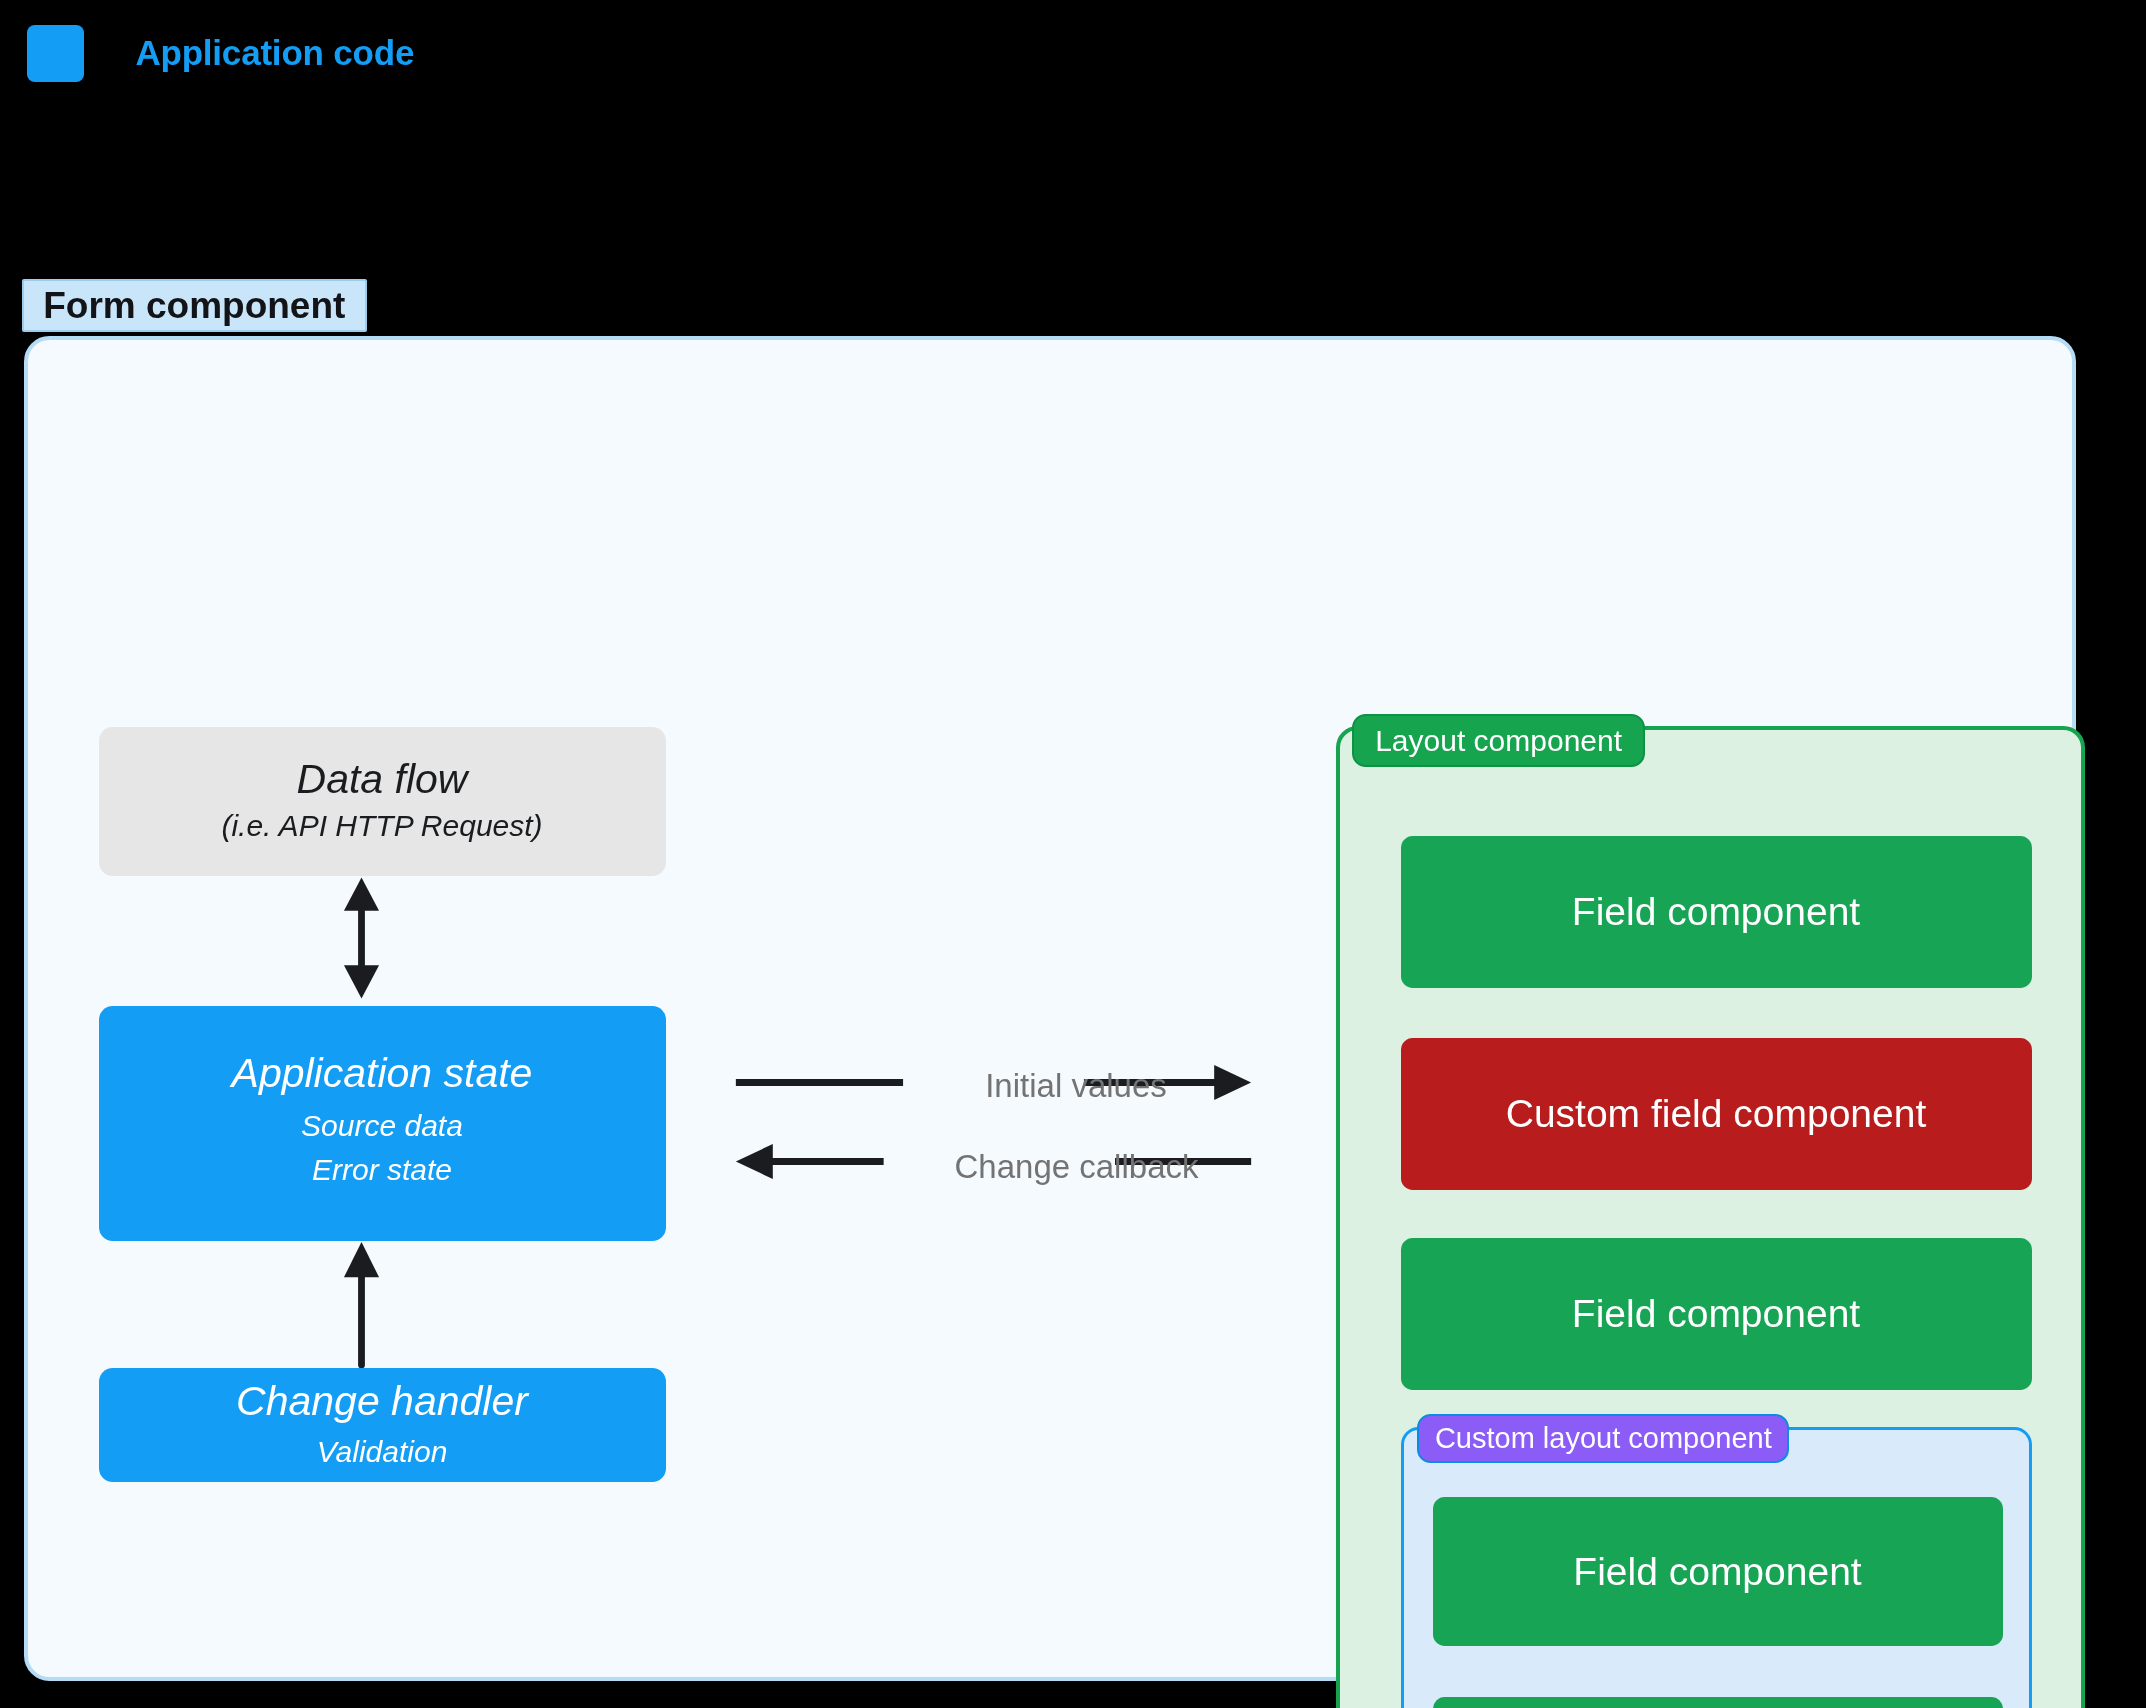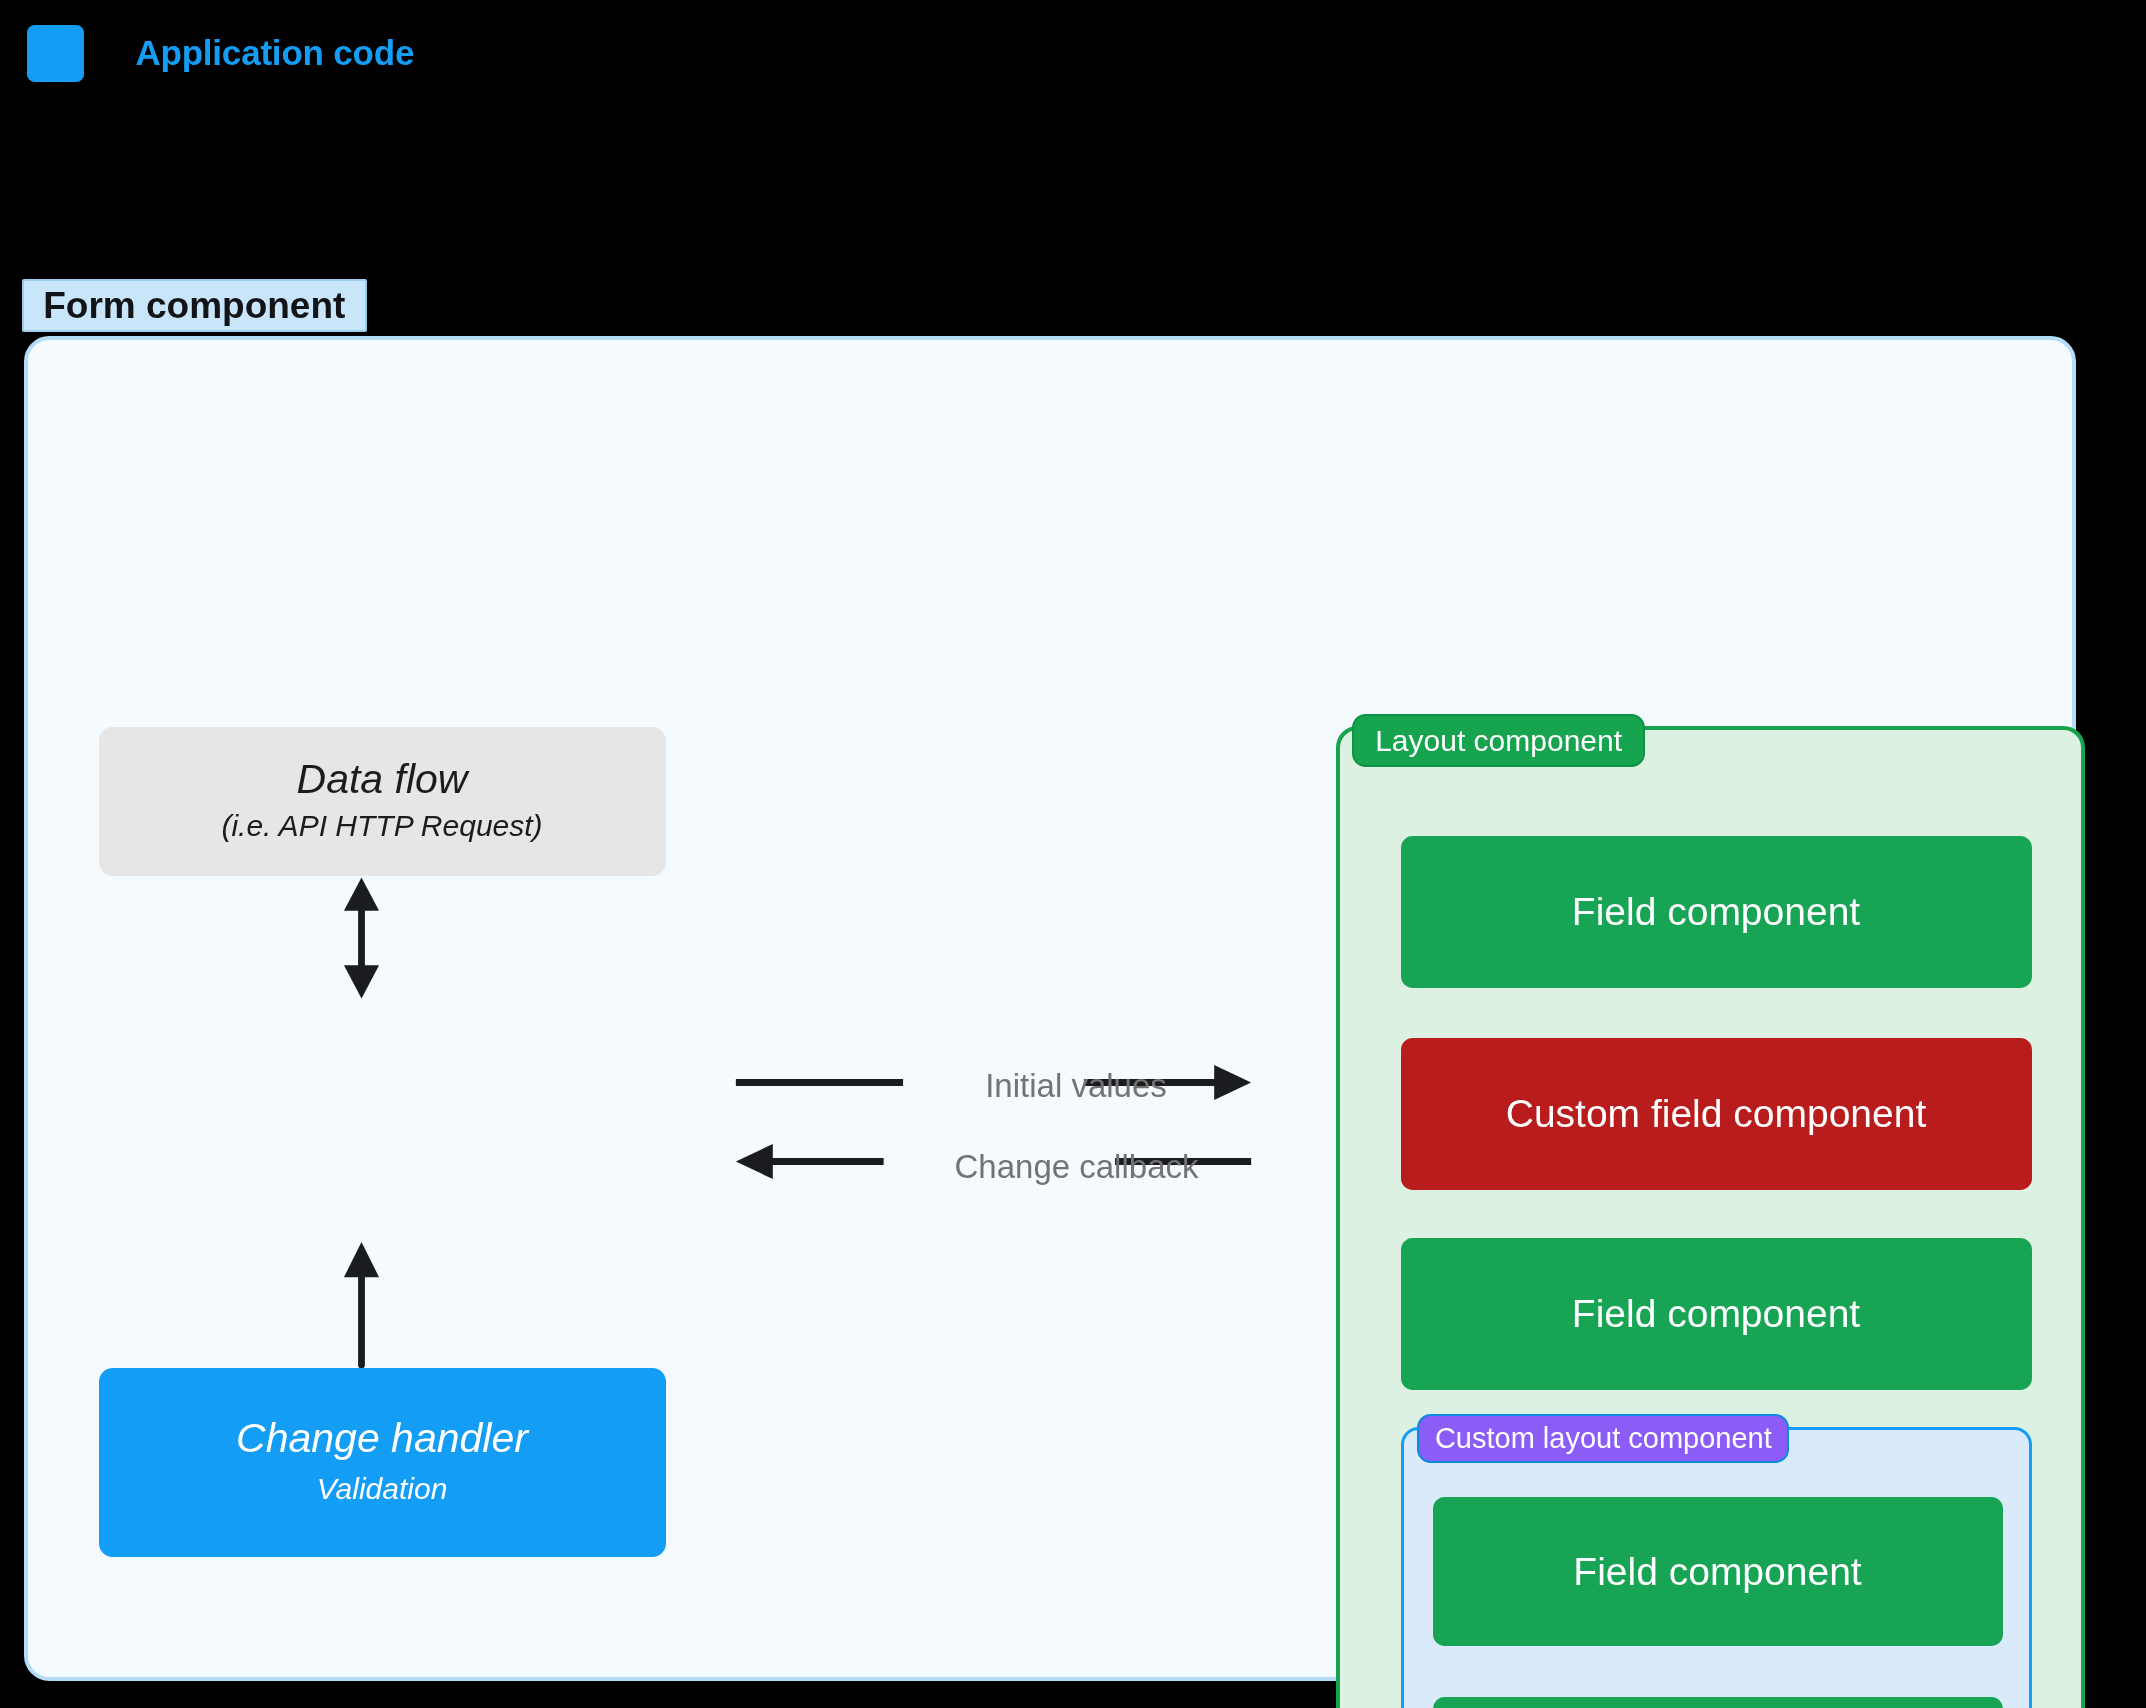--- a/index.html
+++ b/index.html
@@ -246,6 +246,11 @@
     <polygon points="20,124 38,90 2,90" fill="#1A1C20"></polygon>
   </svg>
 
+  <div class="flow-box" id="box-app-state">
+    <div class="flow-title">Application state</div>
+    <div class="flow-sub">Source data</div>
+    <div class="flow-sub">Error state</div>
+  </div>
 
   <svg class="arrow-svg" id="arrow-vert-handler" width="39" height="125" viewBox="0 0 40 128">
     <line x1="20" y1="26" x2="20" y2="126" stroke="#1A1C20" stroke-width="7" stroke-linecap="round"></line>

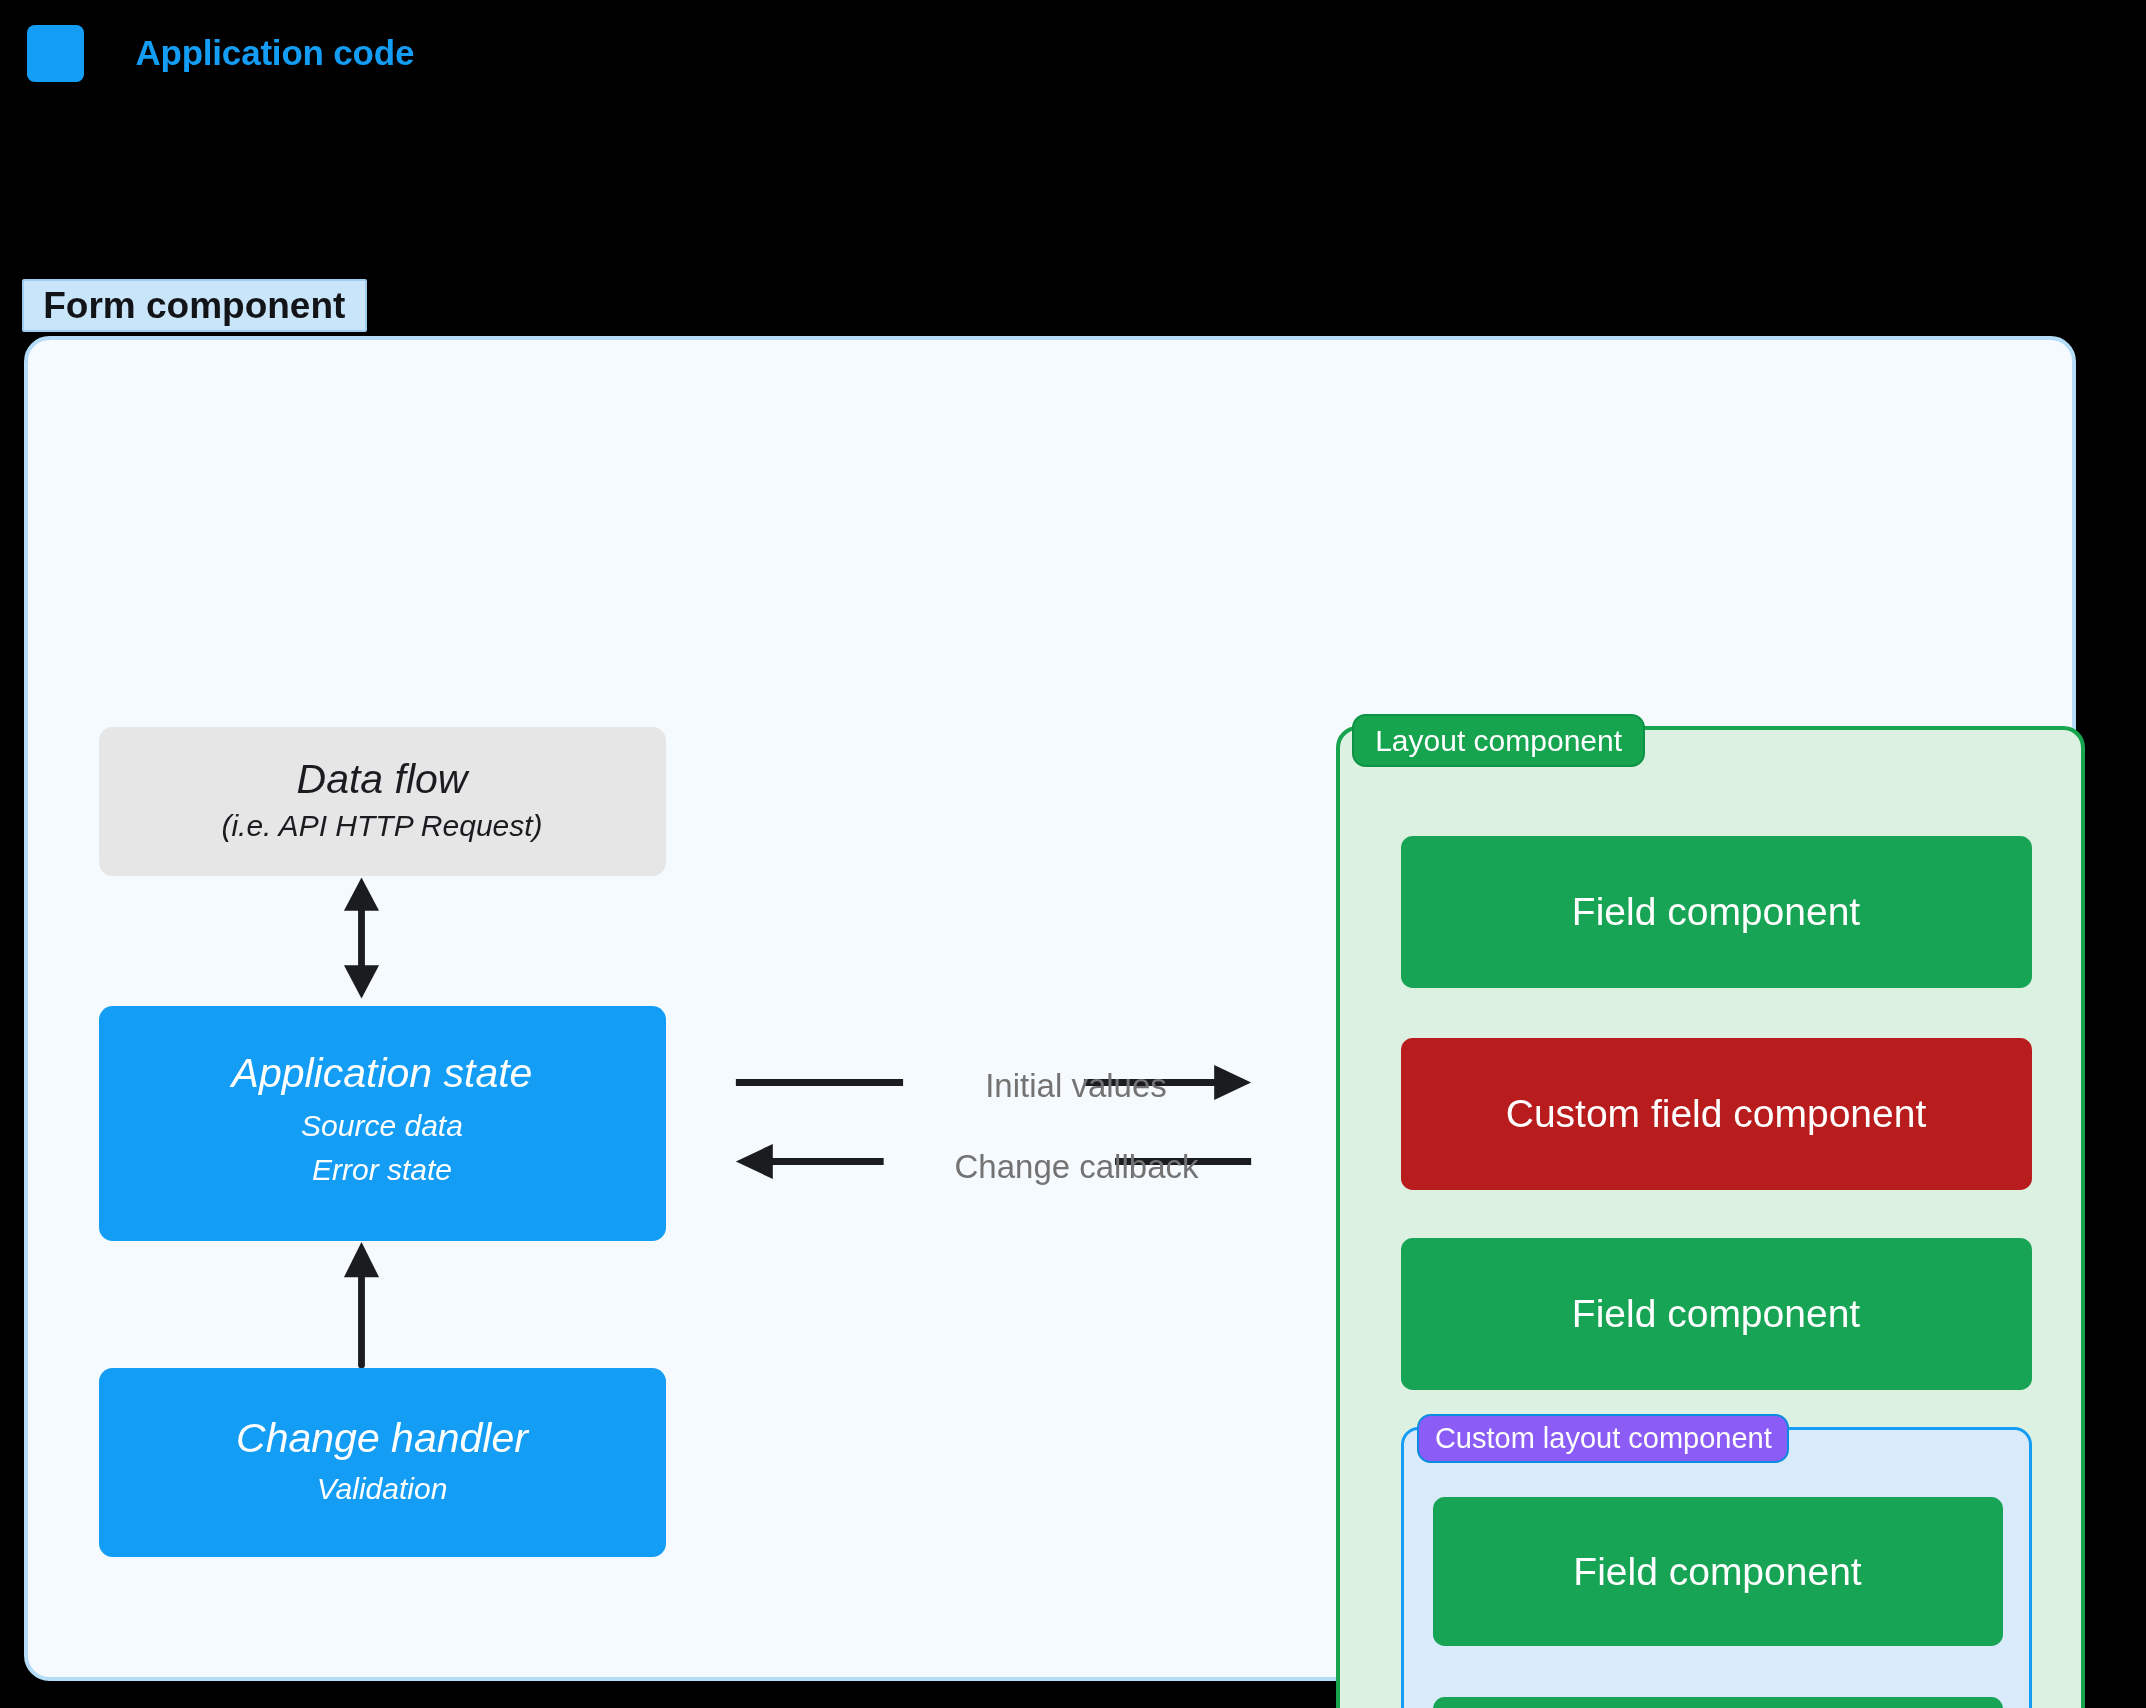--- a/index.html
+++ b/index.html
@@ -115,7 +115,7 @@
     left: 71px;
     top: 1028px;
     width: 567px;
-    height: 189px;
+    height: 114px;
     background: #139DF5;
     color: #FFFFFF;
   }

